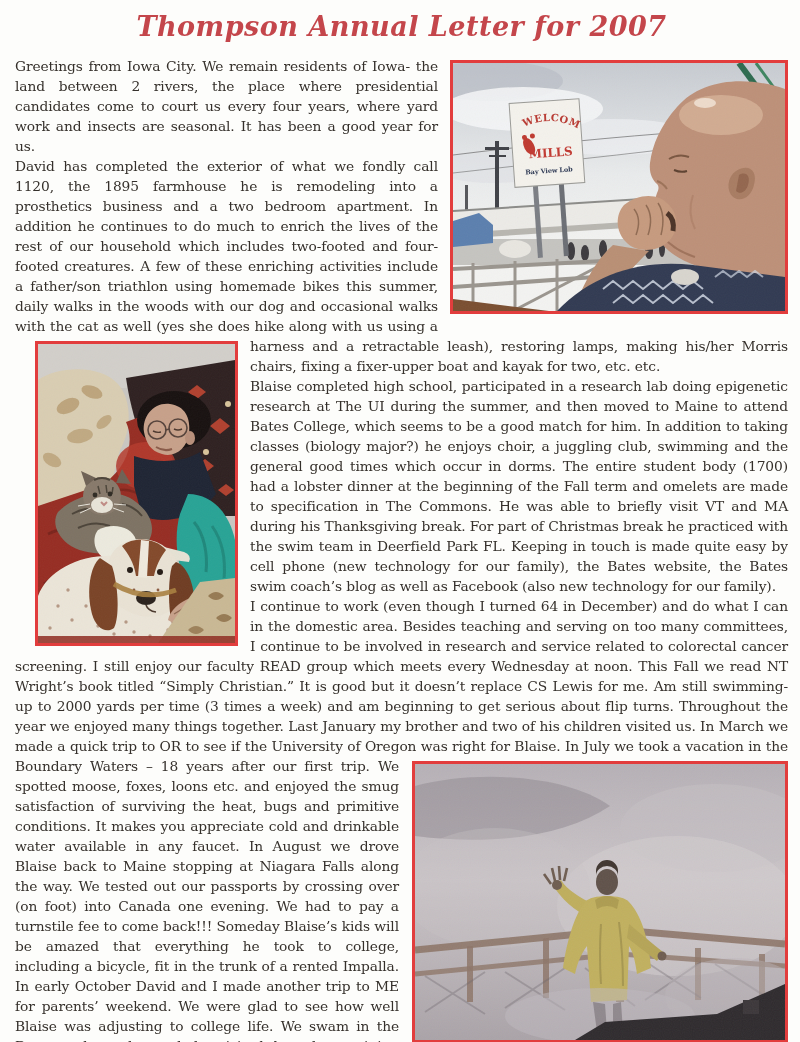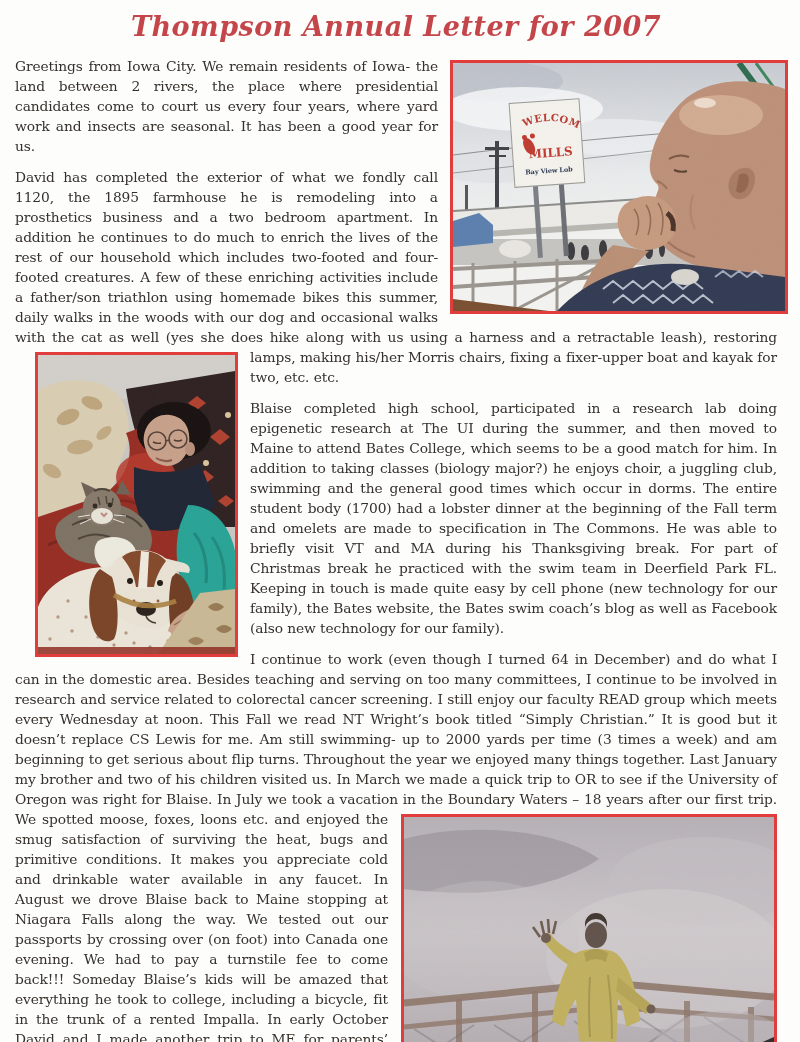--- a/index.html
+++ b/index.html
@@ -5,7 +5,7 @@
   html,body { margin:0; padding:0; background:#ffffff; }
   .page {
     position:relative; width:800px; height:1042px; overflow:hidden;
-    box-sizing:border-box; padding:8px 12px 0 4px;
+    box-sizing:border-box; padding:8px 12px 0 15px;
     background:#fdfdfb;
     font-family:"DejaVu Serif","Liberation Serif",serif;
   }

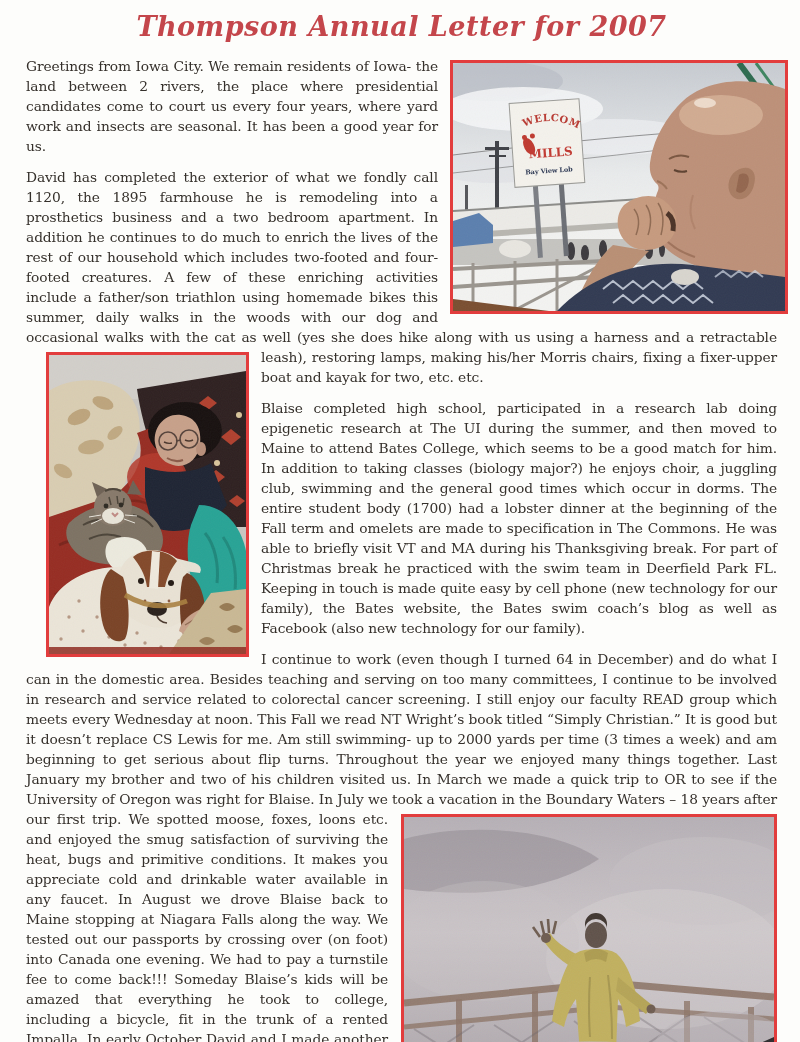--- a/index.html
+++ b/index.html
@@ -19,7 +19,7 @@
     font-size:13.8px; line-height:20px; letter-spacing:-0.1px;
     color:#35302b; text-align:justify;
   }
-  .para { margin:11px; }
+  .para { margin:0; }
   .photo {
     border:3px solid #e23d3d; background:#d8d8d4; display:block; overflow:hidden;
   }

